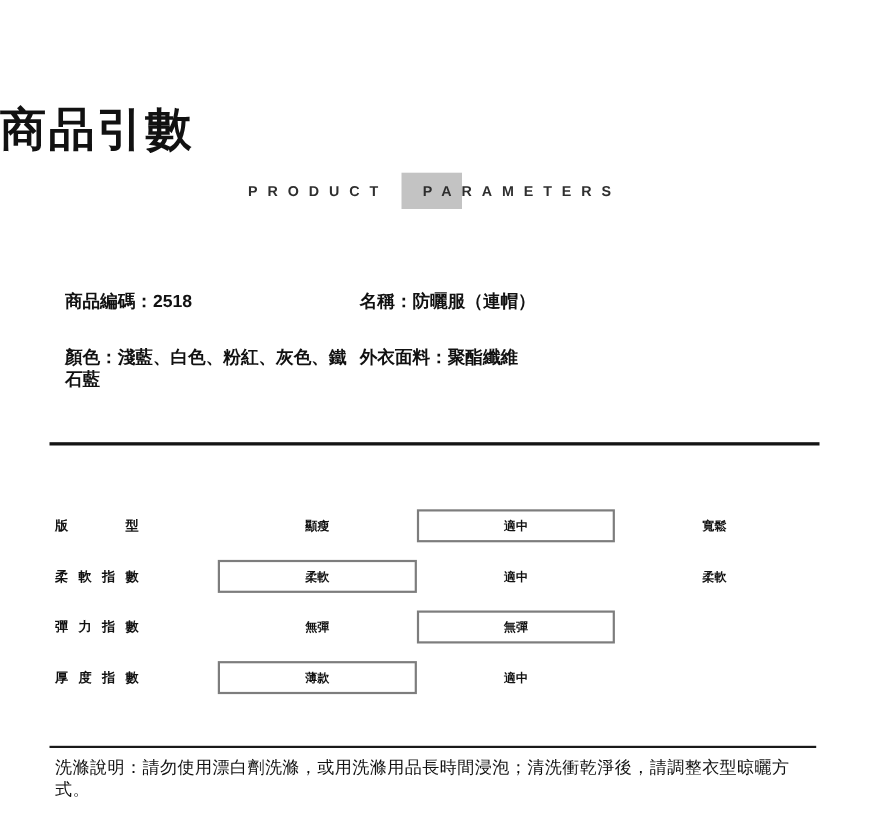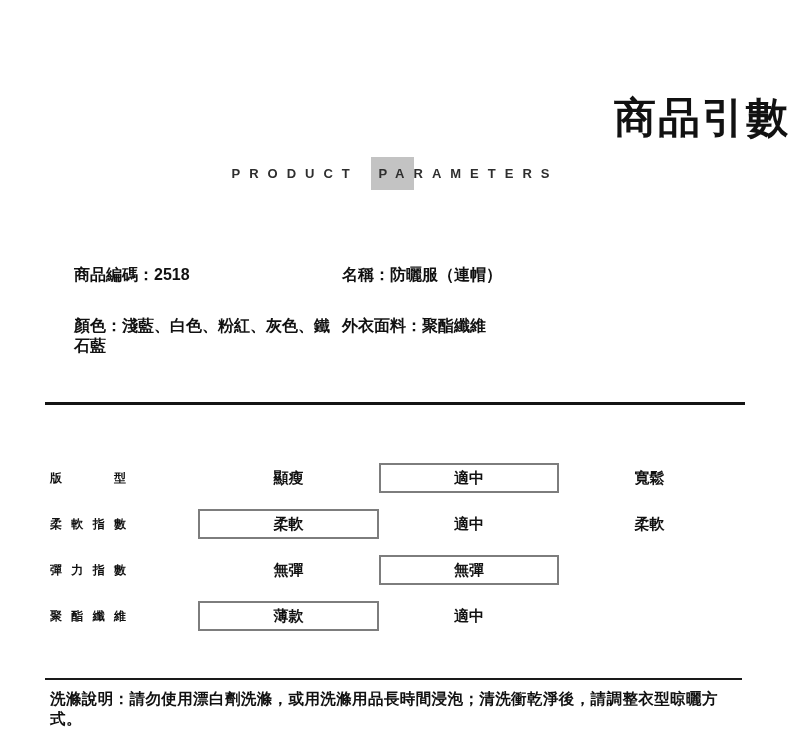--- a/index.html
+++ b/index.html
@@ -15,7 +15,7 @@
   
   .title {
     margin-top: 94px;
-    text-align: right;
+    text-align: left;
     font-size: 42px;
     line-height: 1.15;
     font-weight: 700;

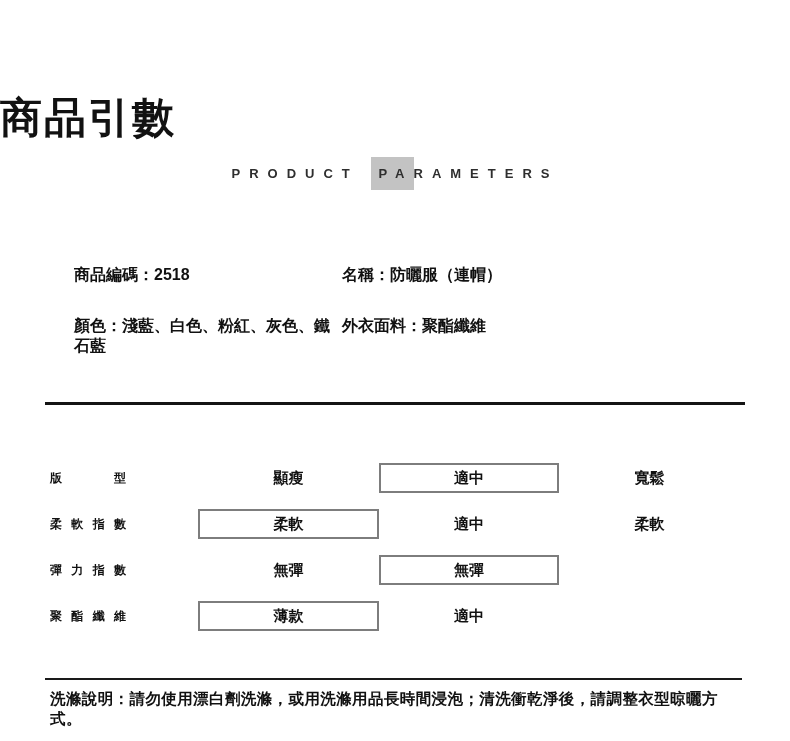--- a/index.html
+++ b/index.html
@@ -34,7 +34,7 @@
   }
   .subtitle .hl {
     background: var(--hl-gray, #c3c3c3);
-    padding: 9px 0 9px 7px;
+    padding: 9px 0 9px 19px;
   }
 
   

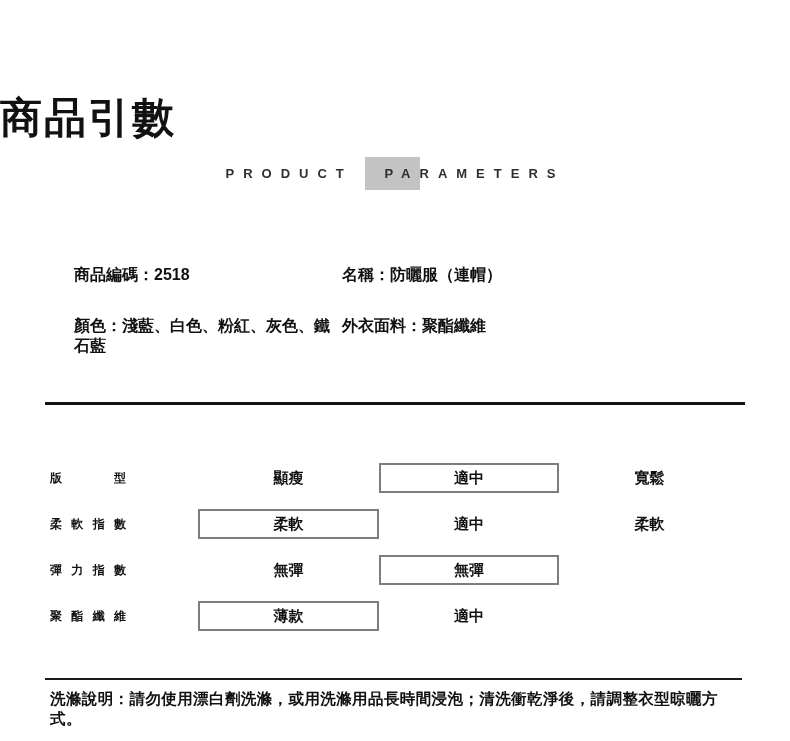--- a/index.html
+++ b/index.html
@@ -38,7 +38,7 @@
   }
 
   
-  .info { margin: 76px 0 0 74px; }
+  .info { margin: 76px 0 0 59px; }
   .info-row {
     display: grid;
     grid-template-columns: 268px auto;

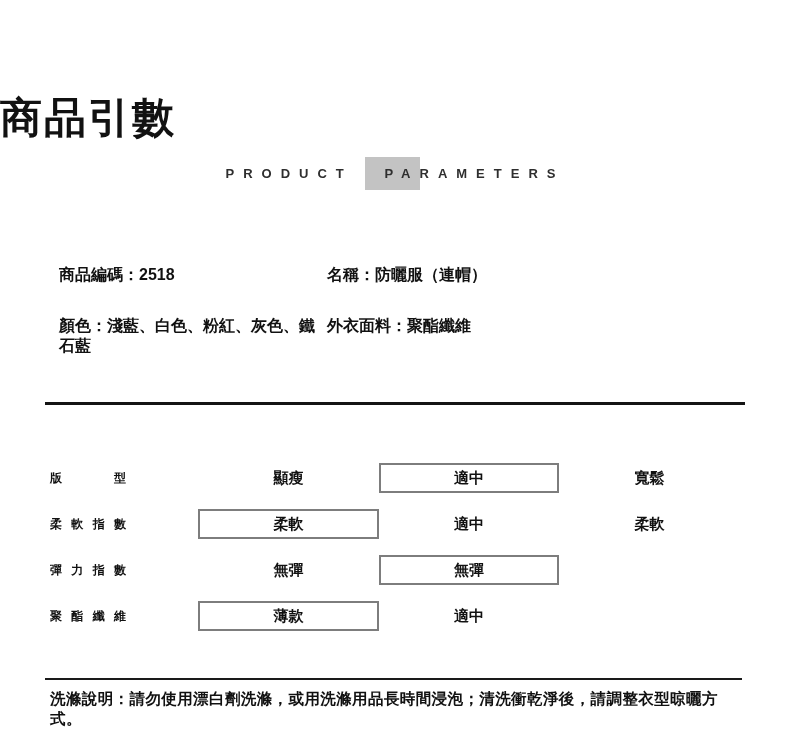--- a/index.html
+++ b/index.html
@@ -73,7 +73,7 @@
     display: flex;
     align-items: center;
     justify-content: center;
-    font-size: 15px;
+    font-size: 11px;
     font-weight: 700;
   }
   .cell.boxed { border: 2px solid var(--box-border, #7d7d7d); background: #ffffff; }

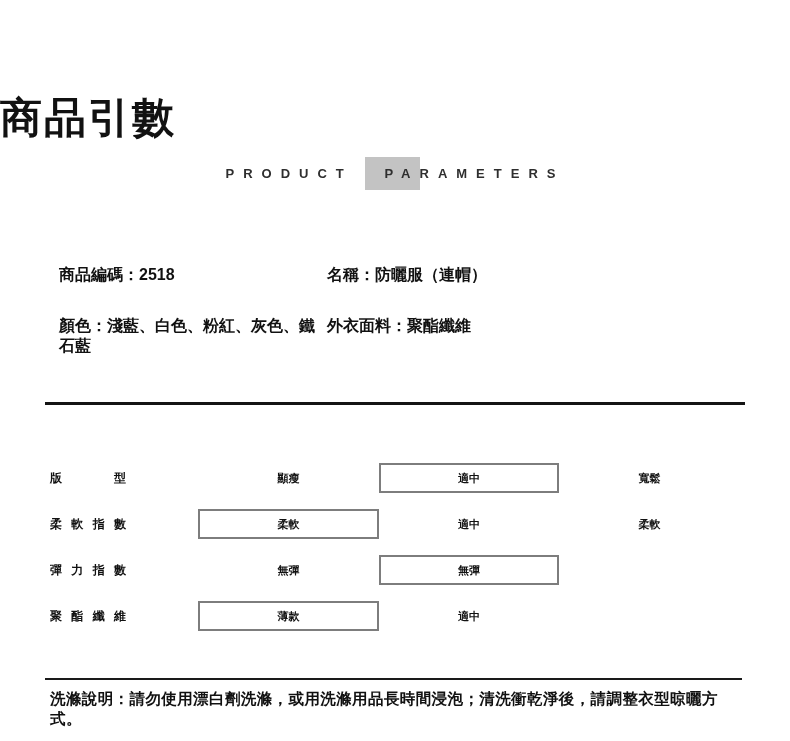--- a/index.html
+++ b/index.html
@@ -132,7 +132,7 @@
     </div>
 
     <div class="spec-row">
-      <div class="row-label">聚酯纖維</div>
+      <div class="row-label">厚度指數</div>
       <div class="cell boxed">薄款</div>
       <div class="cell">適中</div>
     </div>

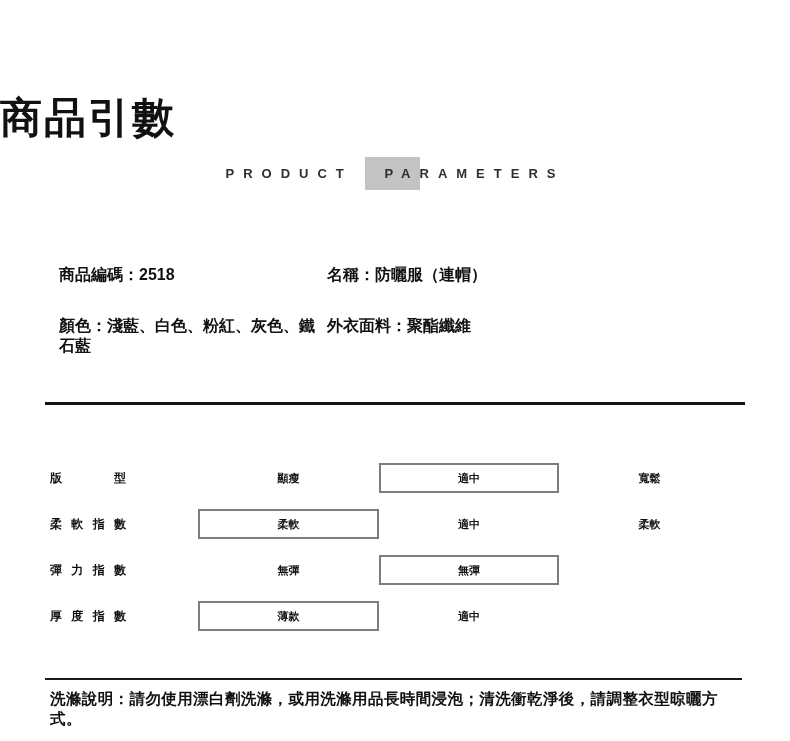--- a/index.html
+++ b/index.html
@@ -82,7 +82,7 @@
   .wash-note {
     margin: 9px 45px 0 50px;
     font-size: 15.5px;
-    font-weight: 700;
+    font-weight: 400;
     line-height: 1.3;
     letter-spacing: 0.4px;
   }

